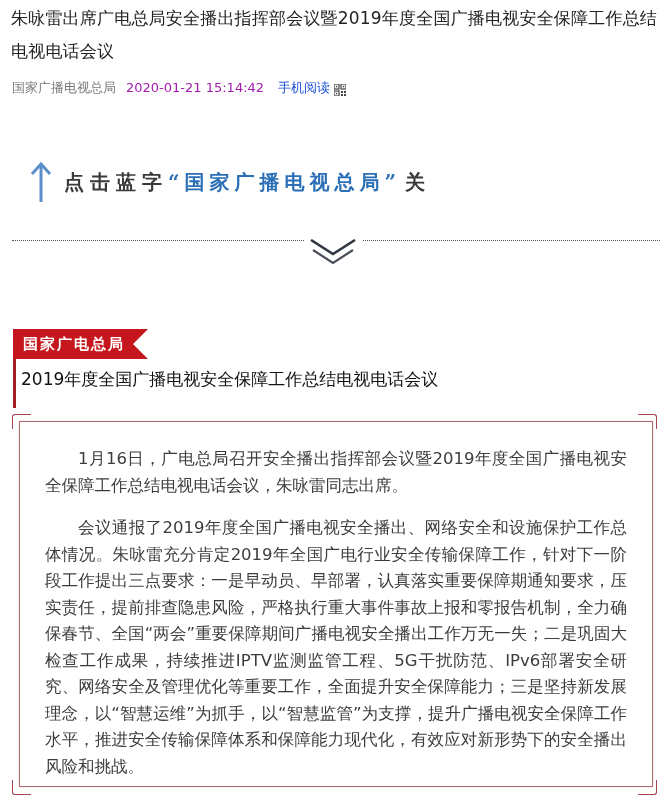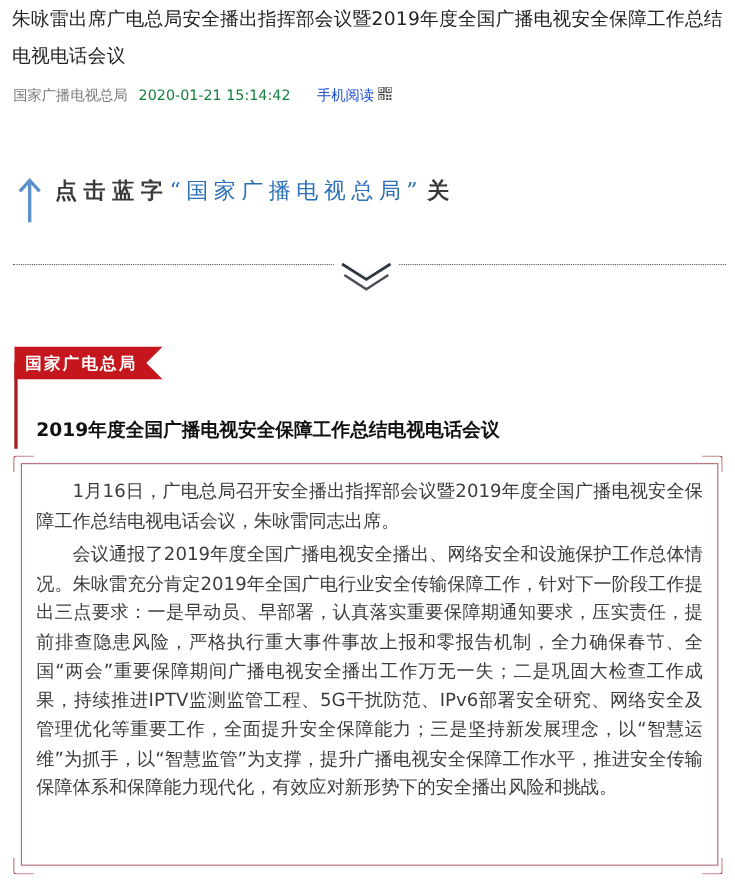--- a/index.html
+++ b/index.html
@@ -35,6 +35,7 @@
       line-height: 20px;
       color: #888888;
       display: flex;
+      align-items: center;
       white-space: nowrap;
     }
     .meta .account { color: #7a7a7a; margin-right: 10px; }

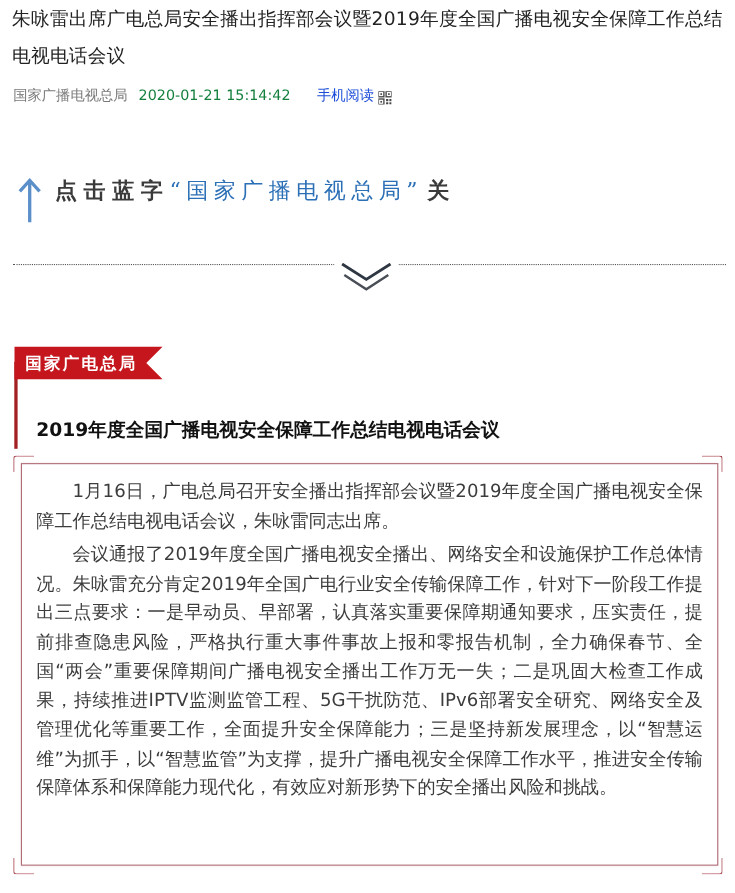--- a/index.html
+++ b/index.html
@@ -39,7 +39,7 @@
       white-space: nowrap;
     }
     .meta .account { color: #7a7a7a; margin-right: 10px; }
-    .meta .time { color: #15803d; margin-right: 24px; }
+    .meta .time { color: #a21caf; margin-right: 14px; }
     .meta .mobile { color: #1d4ed8; margin-right: 4px; }
     .qr-icon {
       width: 12px;

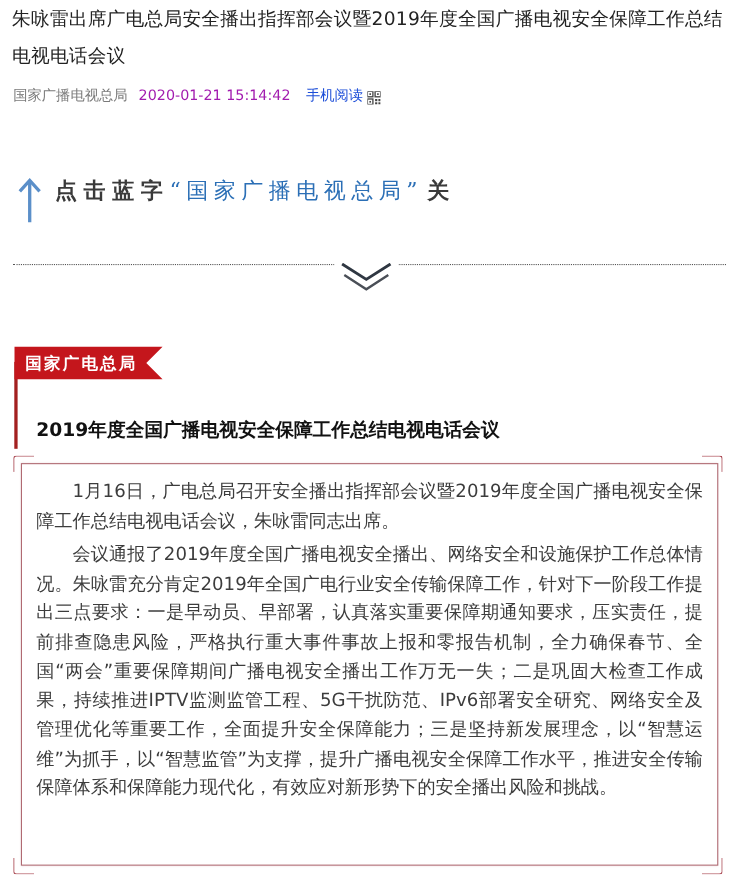--- a/index.html
+++ b/index.html
@@ -51,10 +51,11 @@
     
     .follow-banner {
       position: absolute;
-      left: 16px;
+      left: 30px;
       top: 160px;
       height: 44px;
       display: flex;
+      align-items: center;
       white-space: nowrap;
     }
     .up-arrow-icon {

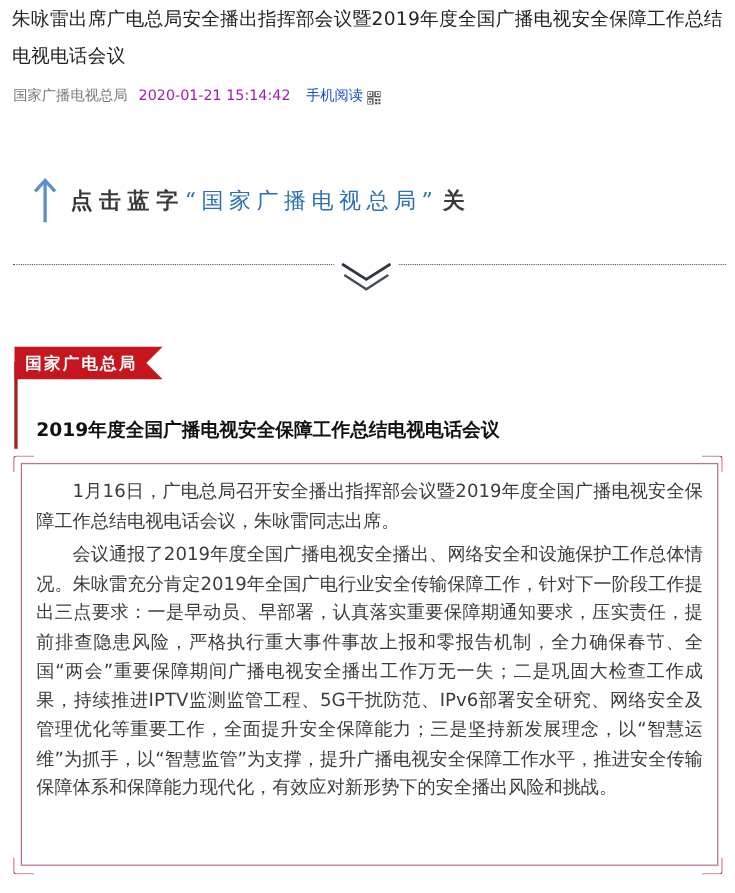--- a/index.html
+++ b/index.html
@@ -73,7 +73,7 @@
     .follow-account {
       font-family: "DejaVu Serif", "Liberation Serif", serif;
       font-size: 20px;
-      font-weight: normal;
+      font-weight: bold;
       color: #2b6fb6;
       letter-spacing: 5px;
     }

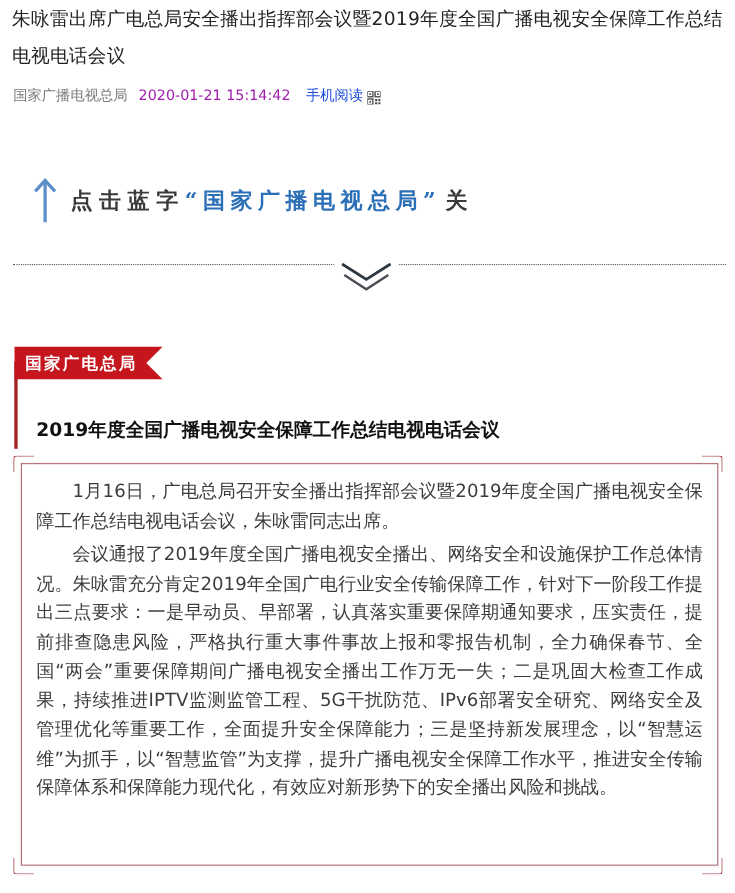--- a/index.html
+++ b/index.html
@@ -112,7 +112,7 @@
     .section-tag {
       position: absolute;
       left: 13px;
-      top: 315px;
+      top: 329px;
       height: 34px;
       width: 135px;
     }

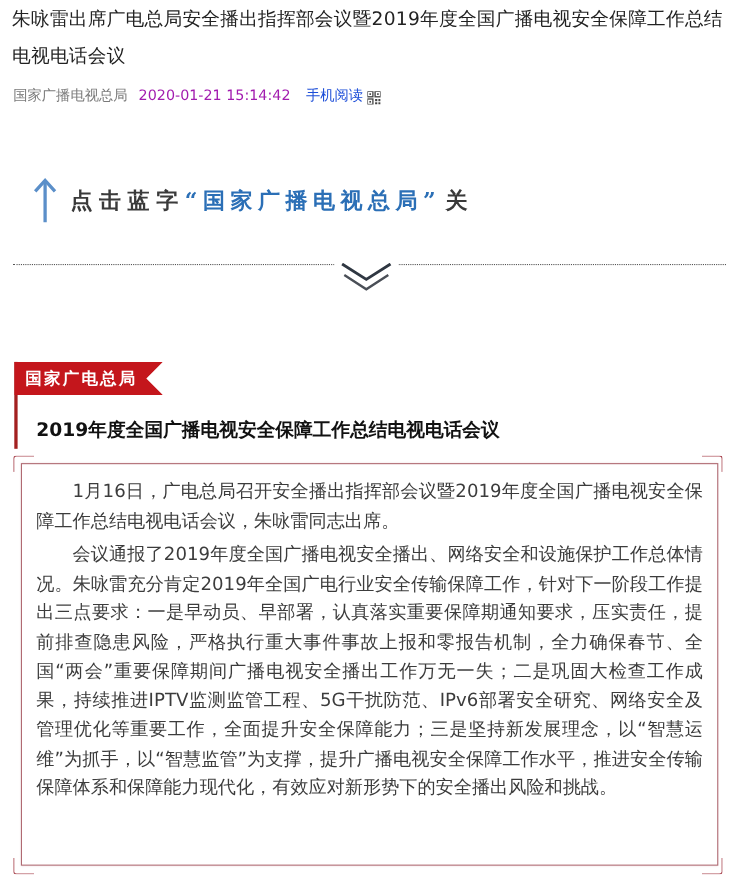--- a/index.html
+++ b/index.html
@@ -138,10 +138,10 @@
       top: 366px;
       font-size: 17px;
       line-height: 26px;
-      font-weight: bold;
+      font-weight: normal;
       color: #111111;
       white-space: nowrap;
-      margin: 12px;
+      margin: 0;
     }
 
     

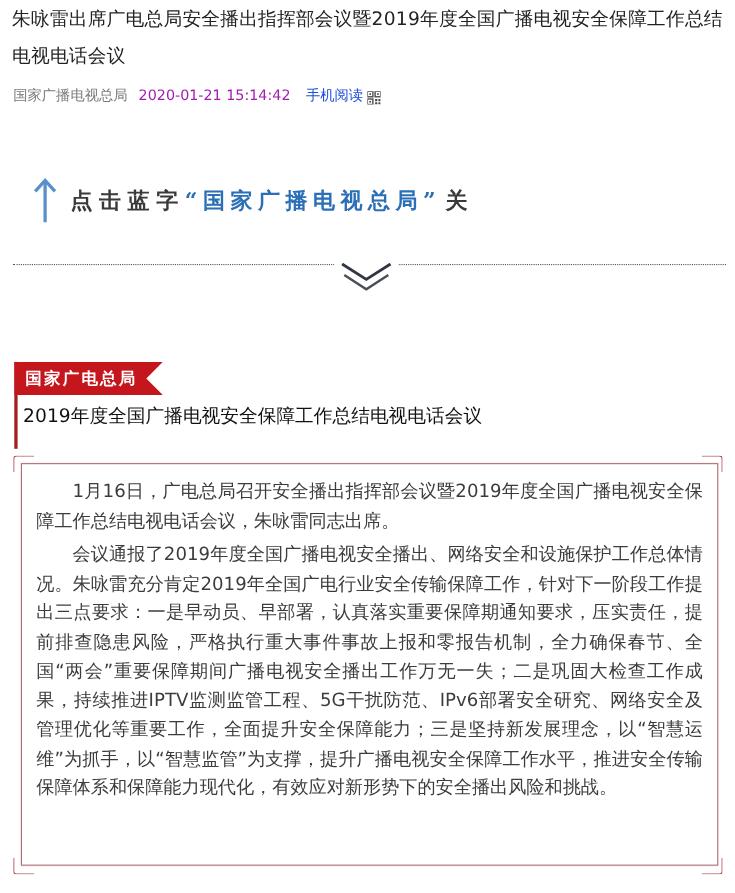--- a/index.html
+++ b/index.html
@@ -179,7 +179,7 @@
       text-align: justify;
     }
     .frame-content p {
-      margin: 4px;
+      margin: 16px;
       text-indent: 2em;
     }
   </style>

